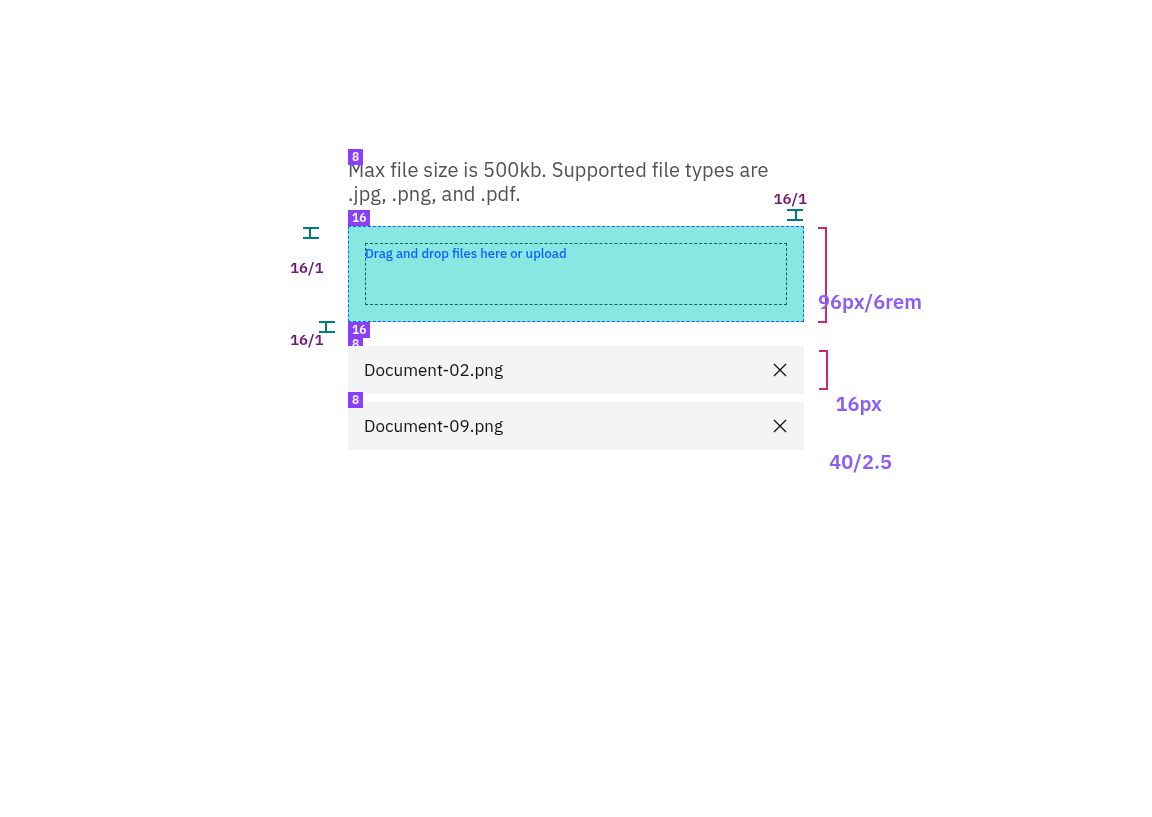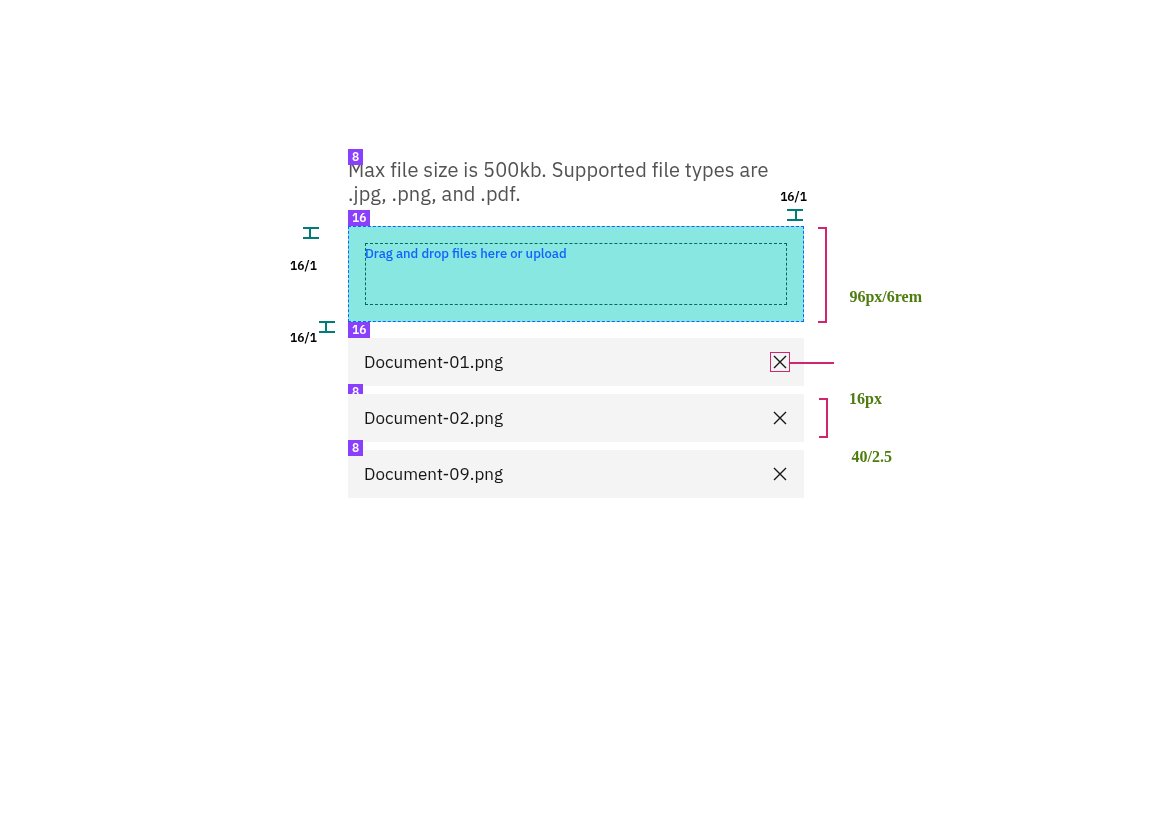--- a/index.html
+++ b/index.html
@@ -83,9 +83,9 @@
 
   .spec-teal {
     position: absolute;
-    font-size: 12px;
-    font-weight: 600;
-    color: #000000;
+    font-size: 15px;
+    font-weight: 600;
+    color: #701a75;
   }
   .spec-magenta {
     position: absolute;

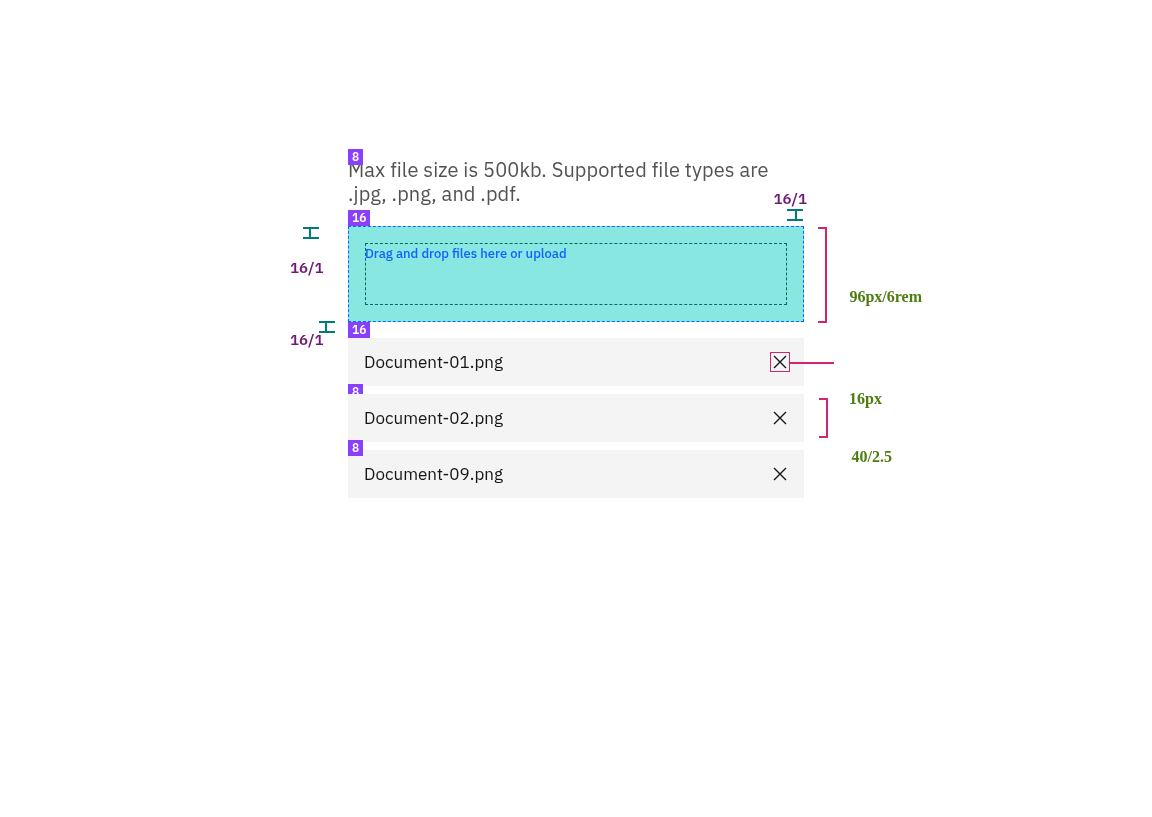--- a/index.html
+++ b/index.html
@@ -89,10 +89,9 @@
   }
   .spec-magenta {
     position: absolute;
-    font-size: 16px;
-    font-weight: 600;
-    color: #4d7c0f;
-    font-family: Liberation Serif, serif;
+    font-size: 20px;
+    font-weight: 600;
+    color: #8b5cf6;
   }
   .bracket-v {
     position: absolute;

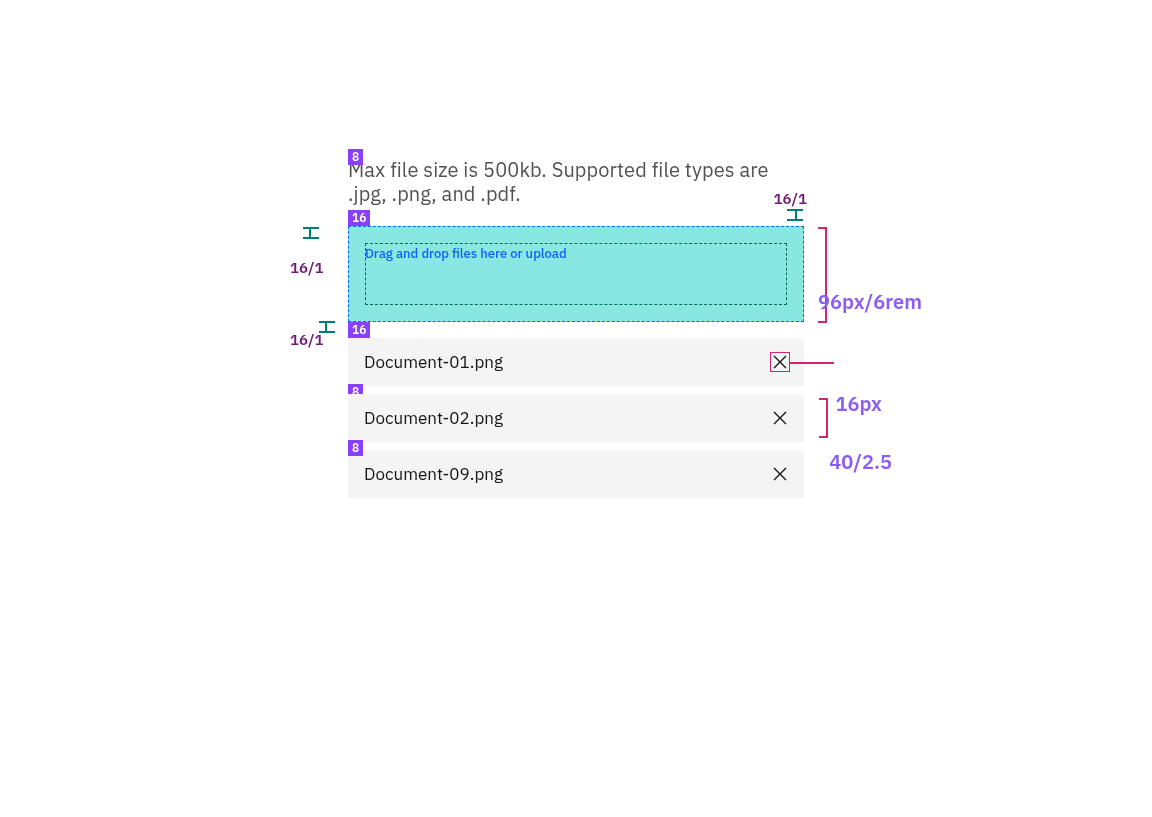--- a/index.html
+++ b/index.html
@@ -179,17 +179,6 @@
     <span class="tag tag-purple" style="left:0; top:0;">16</span>
   </div>
 
-  <div class="file-row" style="position:relative;">
-    <span class="file-name">Document-01.png</span>
-    <span class="close-icon">
-      <svg width="14" height="14" viewBox="0 0 14 14">
-          <path d="M1 1 L13 13 M13 1 L1 13" stroke="#161616" stroke-width="1.4"></path>
-        </svg>
-    </span>
-
-    <div class="magenta-box" style="right:14px; top:14px;"></div>
-    <div class="magenta-line" style="right:-30px; top:24px; width:44px;"></div>
-  </div>
   <span class="spec-magenta" style="right:-78px; top:240px;">16px</span>
 
   <div class="gap8">

